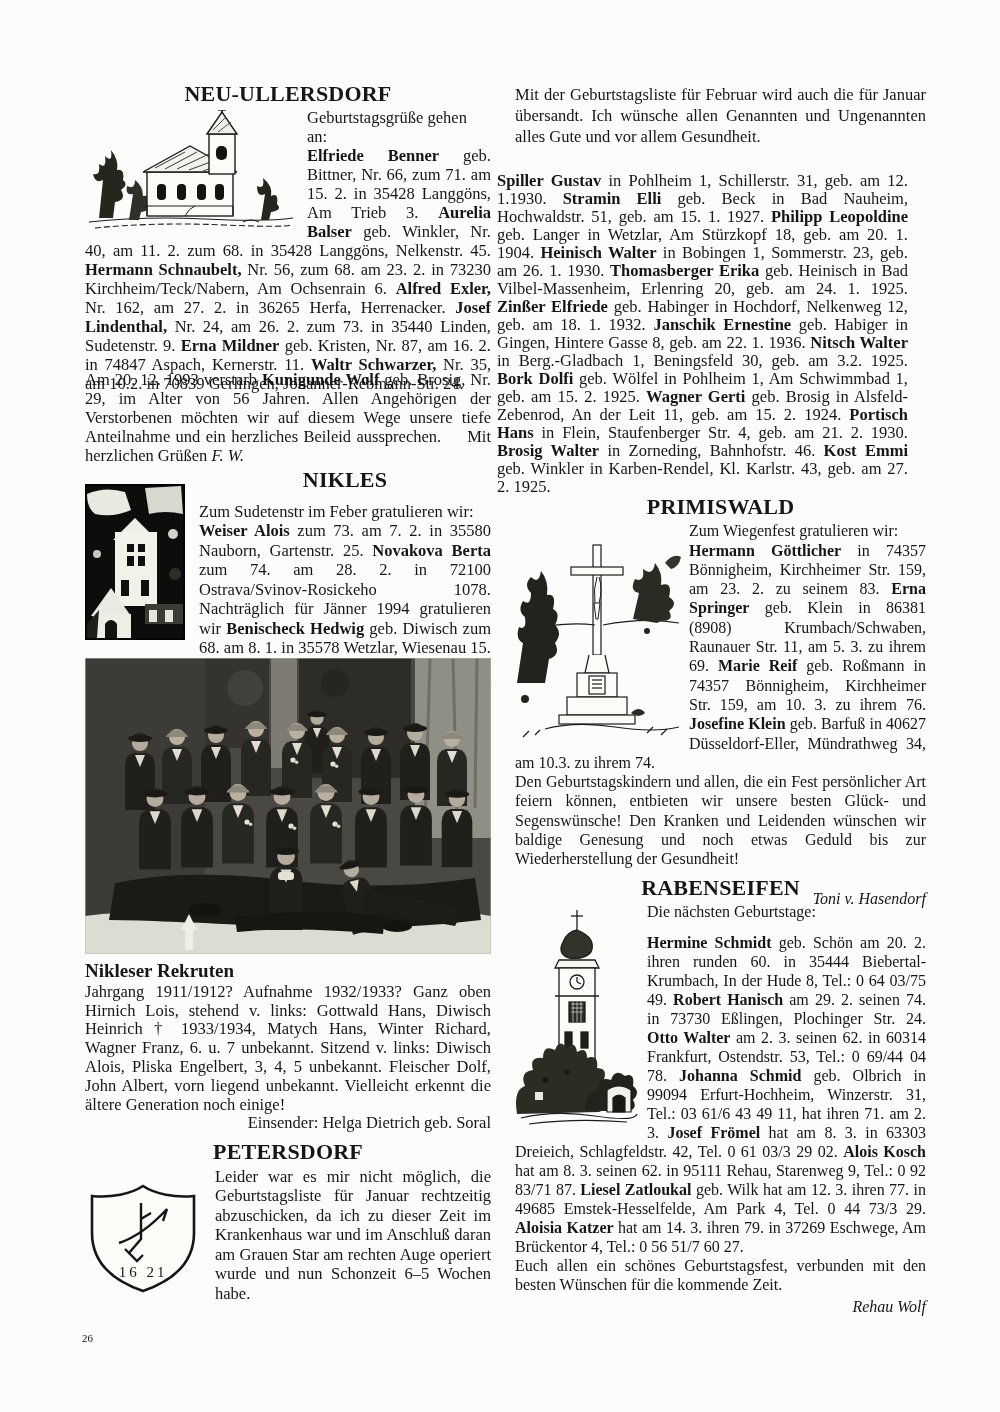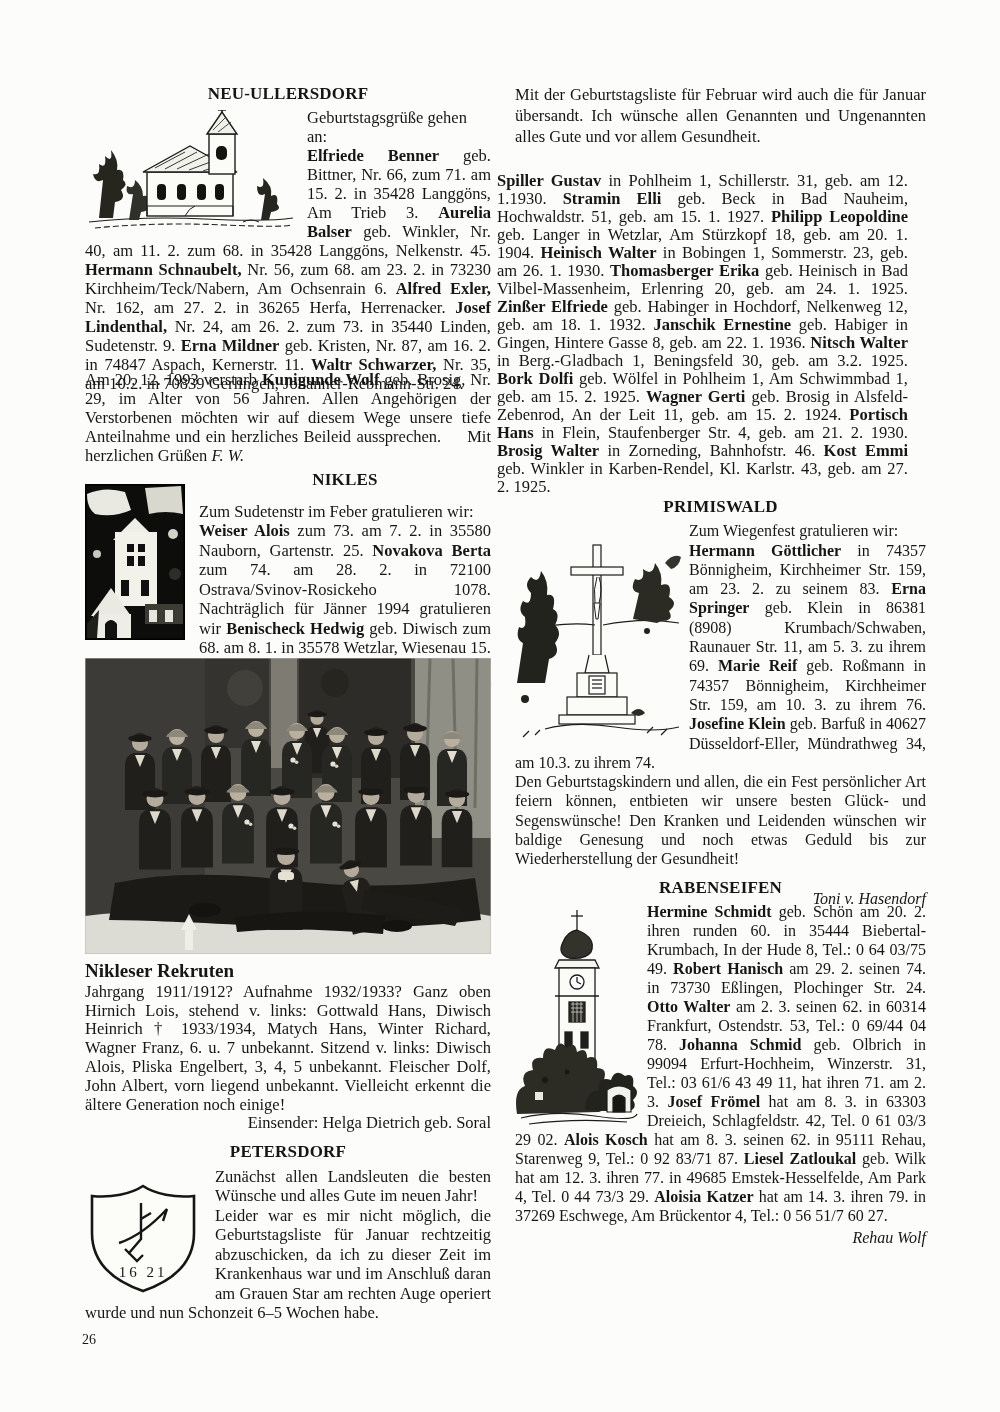--- a/index.html
+++ b/index.html
@@ -12,7 +12,7 @@
   .sec{position:absolute;}
   .t1{font-size:16.5px;line-height:19px;}
   .t2{font-size:16px;line-height:19px;}
-  .sec-title{font-size:17px;font-weight:bold;text-align:center;margin:0 0 5px 0;letter-spacing:.2px;}
+  .sec-title{font-size:22px;font-weight:bold;text-align:center;margin:0 0 5px 0;letter-spacing:.2px;}
   p{margin:0;text-align:justify;}
   .line{text-align:left;}
   .sig{text-align:right;font-style:italic;margin:0;}

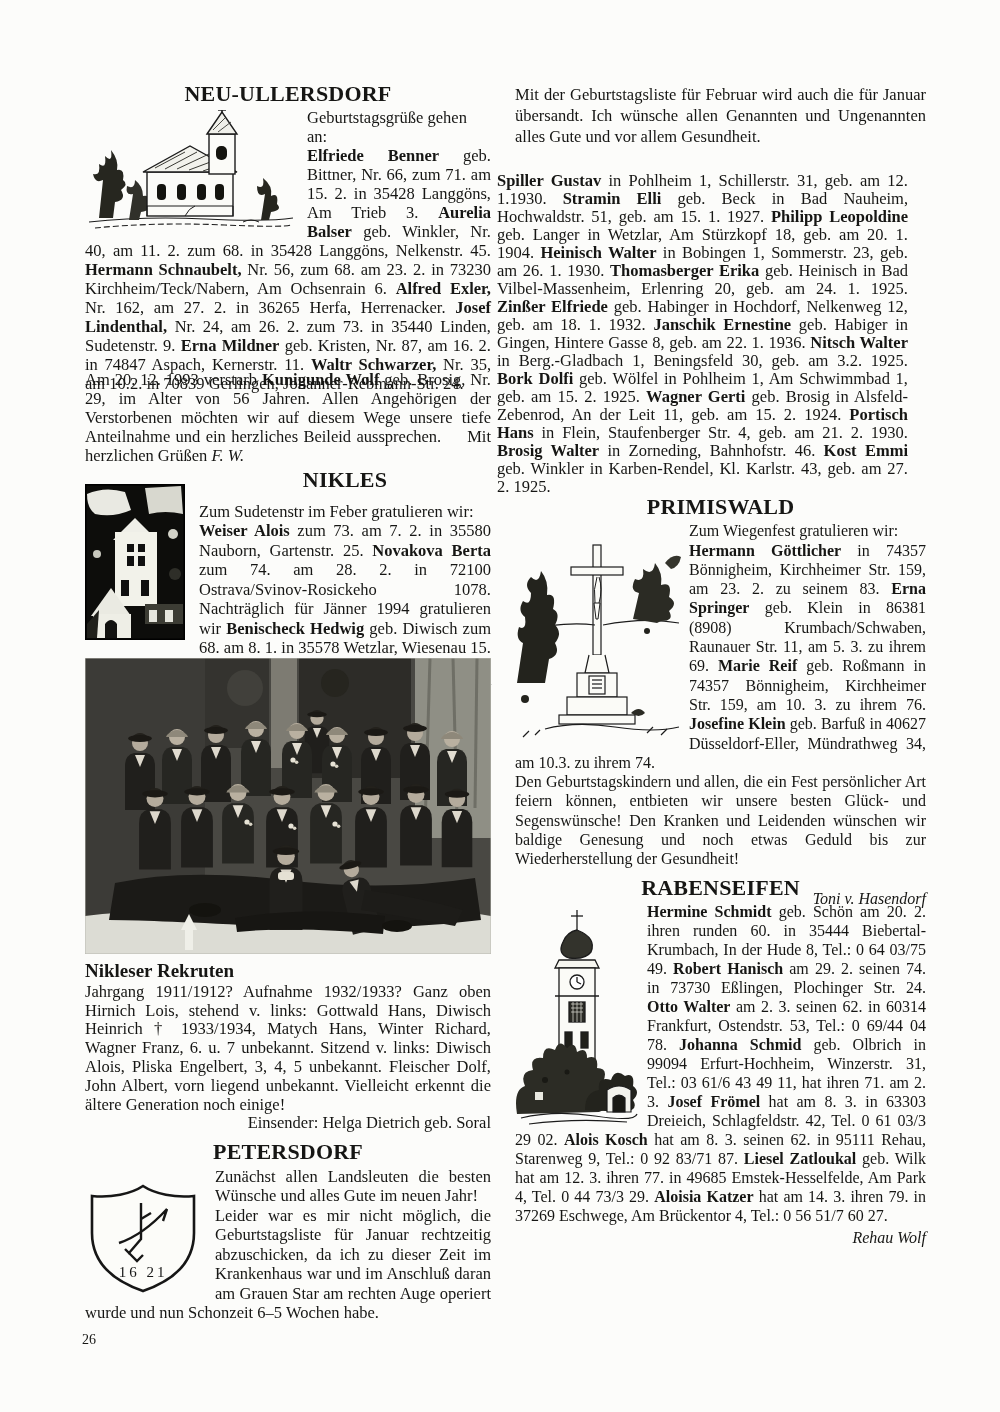--- a/index.html
+++ b/index.html
@@ -307,6 +307,7 @@
         <rect x="20" y="188" width="8" height="8" fill="#e8e8e0"></rect>
       </svg>
     </div>
+    <p class="line" style="margin-bottom:12px;">Die nächsten Geburtstage:</p>
     <p><span class="b">Hermine Schmidt</span><span> geb. Schön am 20. 2. ihren runden 60. in 35444 Biebertal-Krumbach, In der Hude 8, Tel.: 0 64 03/75 49. </span><span class="b">Robert Hanisch</span><span> am 29. 2. seinen 74. in 73730 Eßlingen, Plochinger Str. 24. </span><span class="b">Otto Walter</span><span> am 2. 3. seinen 62. in 60314 Frankfurt, Ostendstr. 53, Tel.: 0 69/44 04 78. </span><span class="b">Johanna Schmid</span><span> geb. Olbrich in 99094 Erfurt-Hochheim, Winzerstr. 31, Tel.: 03 61/6 43 49 11, hat ihren 71. am 2. 3. </span><span class="b">Josef Frömel</span><span> hat am 8. 3. in 63303 Dreieich, Schlagfeldstr. 42, Tel. 0 61 03/3 29 02. </span><span class="b">Alois Kosch</span><span> hat am 8. 3. seinen 62. in 95111 Rehau, Starenweg 9, Tel.: 0 92 83/71 87. </span><span class="b">Liesel Zatloukal</span><span> geb. Wilk hat am 12. 3. ihren 77. in 49685 Emstek-Hesselfelde, Am Park 4, Tel. 0 44 73/3 29. </span><span class="b">Aloisia Katzer</span><span> hat am 14. 3. ihren 79. in 37269 Eschwege, Am Brückentor 4, Tel.: 0 56 51/7 60 27.</span></p>
     <p class="sig" style="margin-top:3px;">Rehau Wolf</p>
   </div>

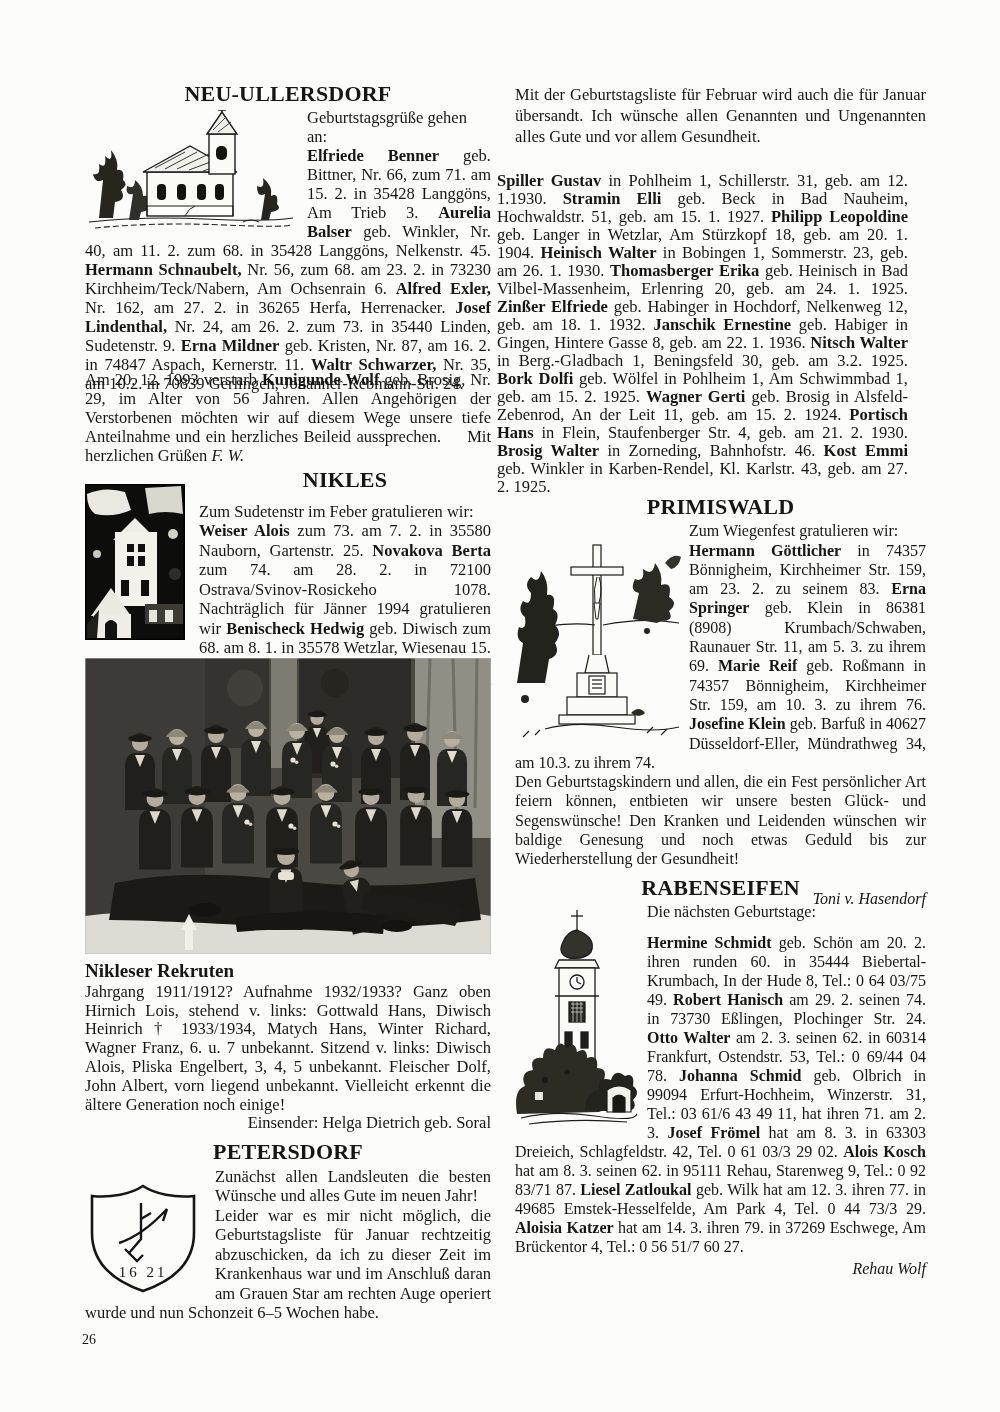--- a/index.html
+++ b/index.html
@@ -219,7 +219,6 @@
         <text x="58" y="98" text-anchor="middle" font-size="15" letter-spacing="3" font-family="Liberation Serif, serif" fill="#161616">16 21</text>
       </svg>
     </div>
-    <p>Zunächst allen Landsleuten die besten Wünsche und alles Gute im neuen Jahr!</p>
     <p>Leider war es mir nicht möglich, die Geburtstagsliste für Januar rechtzeitig abzuschicken, da ich zu dieser Zeit im Krankenhaus war und im Anschluß daran am Grauen Star am rechten Auge operiert wurde und nun Schonzeit 6–5 Wochen habe.</p>
   </div>
 

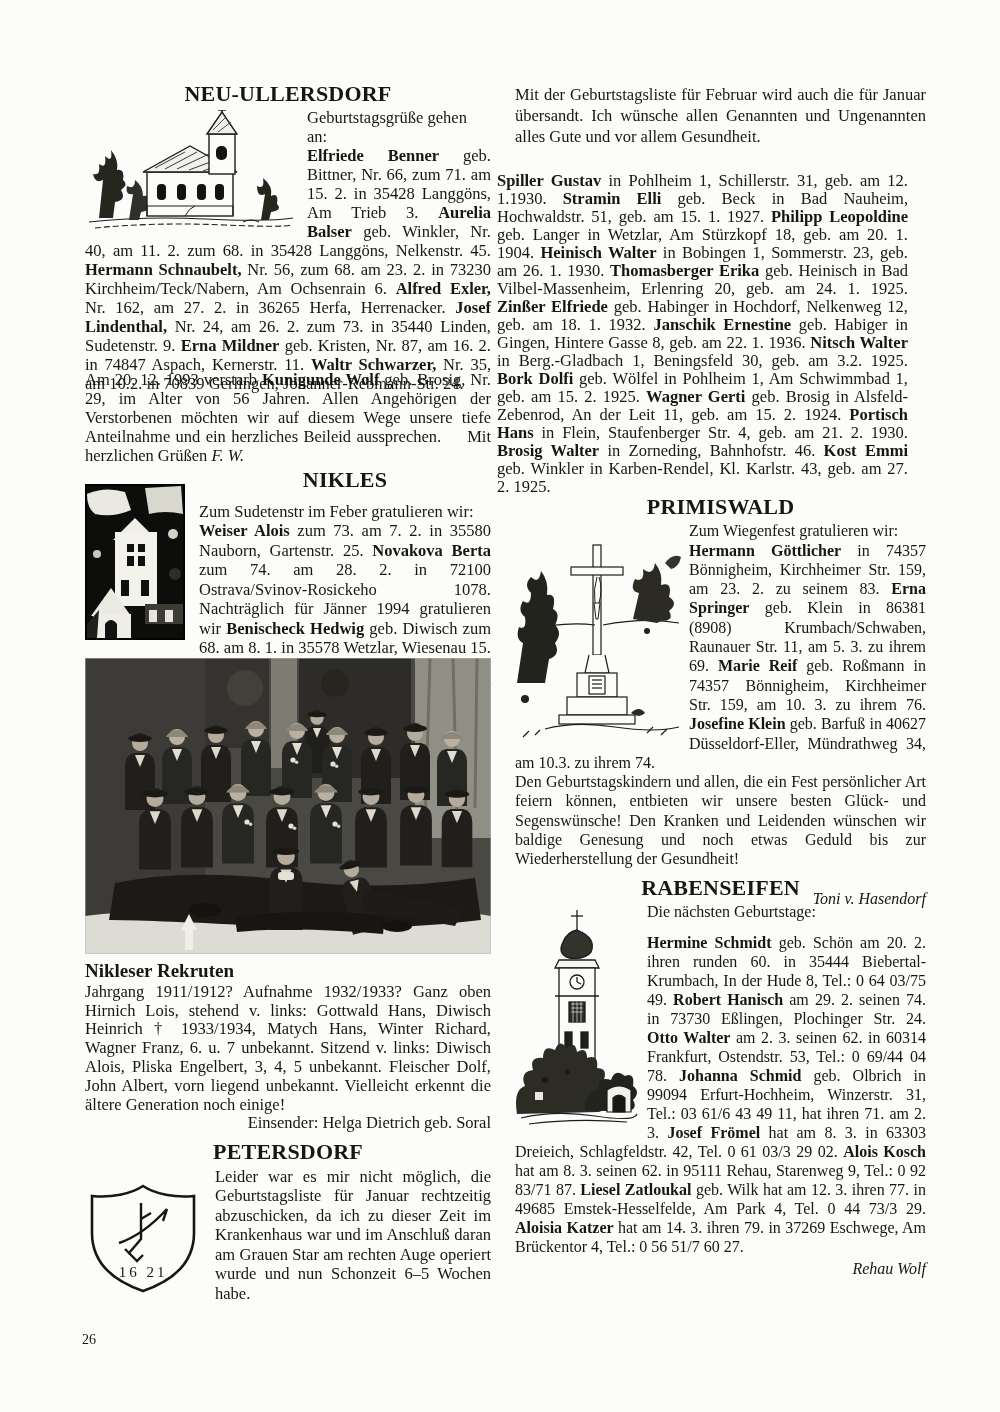--- a/index.html
+++ b/index.html
@@ -308,6 +308,7 @@
     </div>
     <p class="line" style="margin-bottom:12px;">Die nächsten Geburtstage:</p>
     <p><span class="b">Hermine Schmidt</span><span> geb. Schön am 20. 2. ihren runden 60. in 35444 Biebertal-Krumbach, In der Hude 8, Tel.: 0 64 03/75 49. </span><span class="b">Robert Hanisch</span><span> am 29. 2. seinen 74. in 73730 Eßlingen, Plochinger Str. 24. </span><span class="b">Otto Walter</span><span> am 2. 3. seinen 62. in 60314 Frankfurt, Ostendstr. 53, Tel.: 0 69/44 04 78. </span><span class="b">Johanna Schmid</span><span> geb. Olbrich in 99094 Erfurt-Hochheim, Winzerstr. 31, Tel.: 03 61/6 43 49 11, hat ihren 71. am 2. 3. </span><span class="b">Josef Frömel</span><span> hat am 8. 3. in 63303 Dreieich, Schlagfeldstr. 42, Tel. 0 61 03/3 29 02. </span><span class="b">Alois Kosch</span><span> hat am 8. 3. seinen 62. in 95111 Rehau, Starenweg 9, Tel.: 0 92 83/71 87. </span><span class="b">Liesel Zatloukal</span><span> geb. Wilk hat am 12. 3. ihren 77. in 49685 Emstek-Hesselfelde, Am Park 4, Tel. 0 44 73/3 29. </span><span class="b">Aloisia Katzer</span><span> hat am 14. 3. ihren 79. in 37269 Eschwege, Am Brückentor 4, Tel.: 0 56 51/7 60 27.</span></p>
+    <p>Euch allen ein schönes Geburtstagsfest, verbunden mit den besten Wünschen für die kommende Zeit.</p>
     <p class="sig" style="margin-top:3px;">Rehau Wolf</p>
   </div>
 

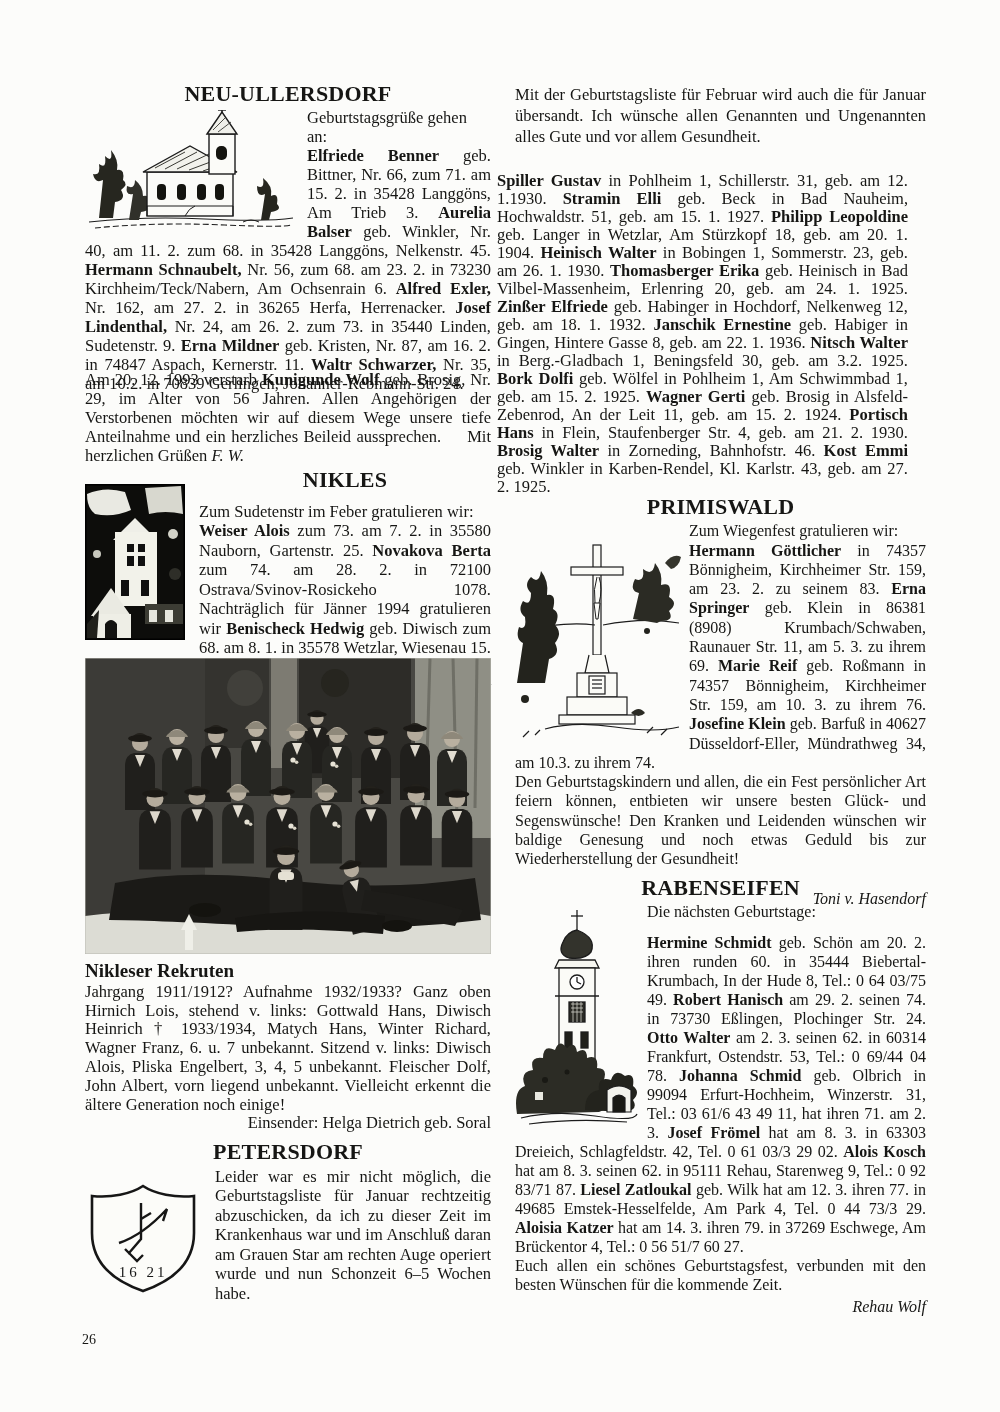--- a/index.html
+++ b/index.html
@@ -23,7 +23,7 @@
   .float-l{float:left;}
   .cap-title{font-weight:bold;font-size:19px;margin:0 0 2px 0;text-align:left;}
   .photo-frame{position:absolute;left:85px;top:658px;width:406px;height:296px;}
-  .pagenum{position:absolute;left:82px;top:1332px;font-size:14px;}
+  .pagenum{position:absolute;left:82px;top:1332px;font-size:11px;}
   svg{display:block;}
 </style>
 </head>

